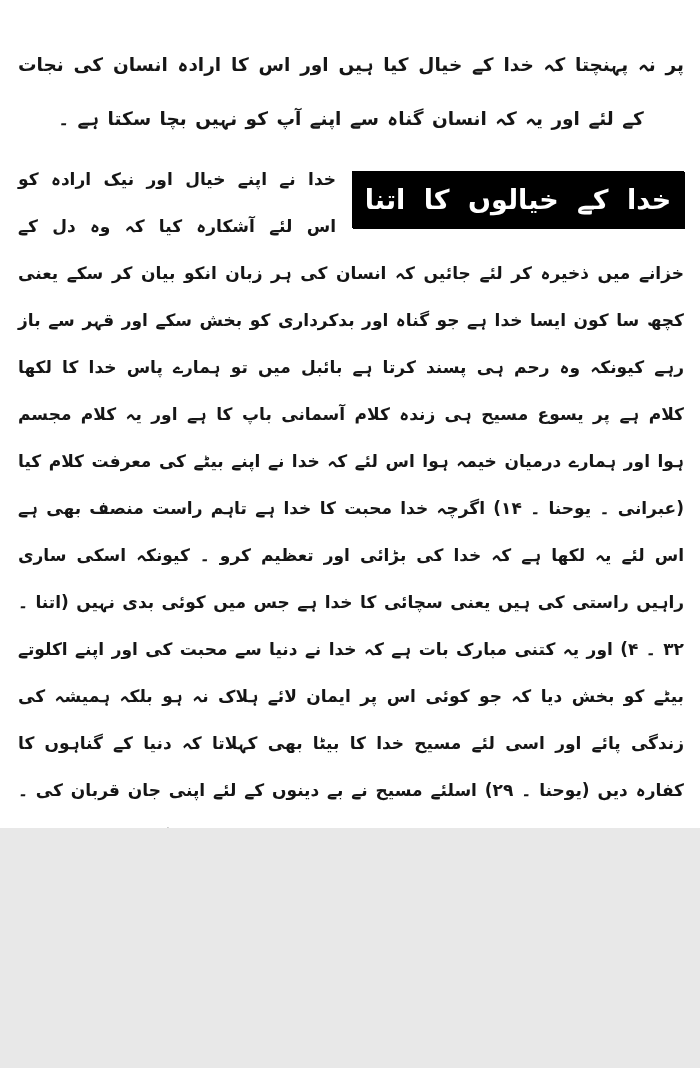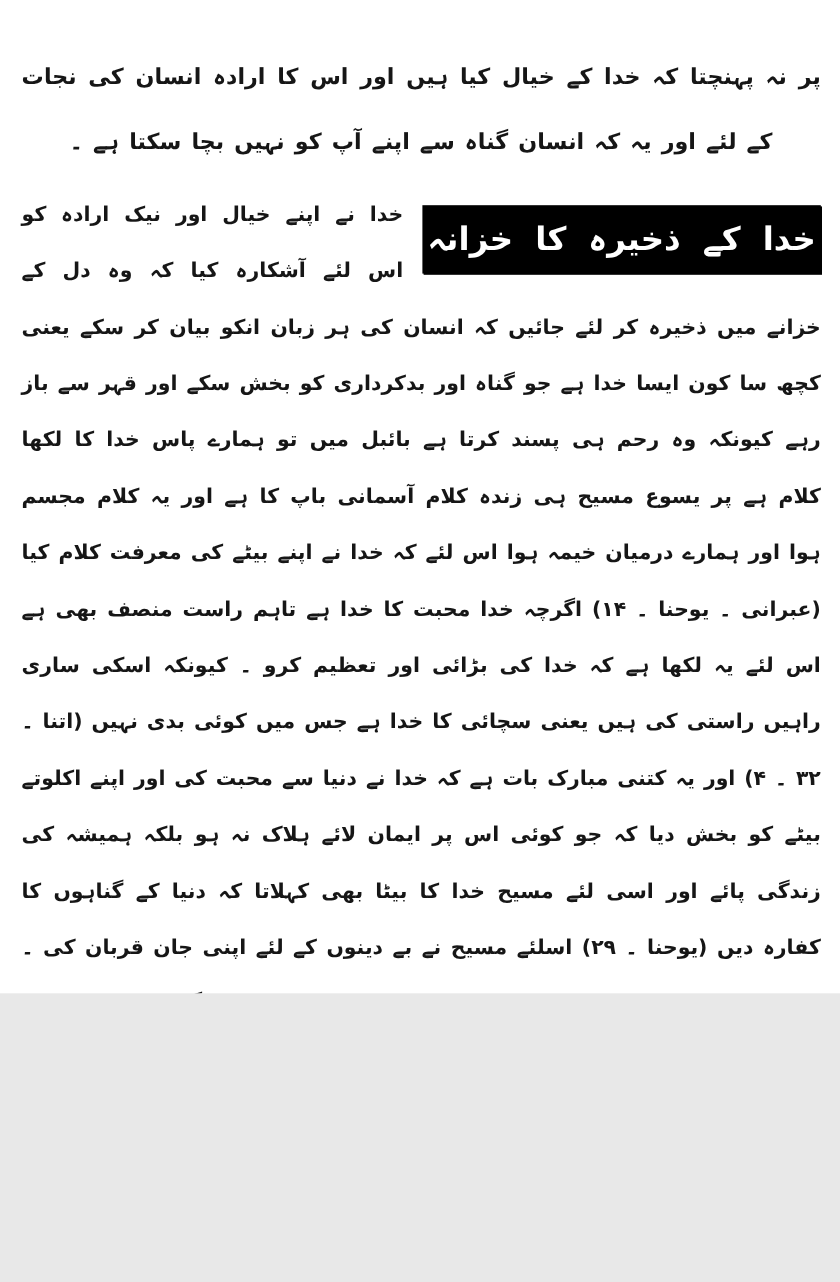--- a/index.html
+++ b/index.html
@@ -91,7 +91,7 @@
 
   <div class="article">
     <span class="banner">
-        <span>خدا کے ذخیرہ کا خزانہ</span>
+        <span>خدا کے خیالوں کا اتنا</span>
       </span><span>خدا نے اپنے خیال اور نیک ارادہ کو اس لئے آشکارہ کیا کہ وہ دل کے خزانے میں ذخیرہ کر لئے جائیں کہ انسان کی ہر زبان انکو بیان کر سکے یعنی کچھ سا کون ایسا خدا ہے جو گناہ اور بدکرداری کو بخش سکے اور قہر سے باز رہے کیونکہ وہ رحم ہی پسند کرتا ہے بائبل میں تو ہمارے پاس خدا کا لکھا کلام ہے پر یسوع مسیح ہی زندہ کلام آسمانی باپ کا ہے اور یہ کلام مجسم ہوا اور ہمارے درمیان خیمہ ہوا اس لئے کہ خدا نے اپنے بیٹے کی معرفت کلام کیا (عبرانی ۔ یوحنا ۔ ۱۴) اگرچہ خدا محبت کا خدا ہے تاہم راست منصف بھی ہے اس لئے یہ لکھا ہے کہ خدا کی بڑائی اور تعظیم کرو ۔ کیونکہ اسکی ساری راہیں راستی کی ہیں یعنی سچائی کا خدا ہے جس میں کوئی بدی نہیں (اتنا ۔ ۳۲ ۔ ۴) اور یہ کتنی مبارک بات ہے کہ خدا نے دنیا سے محبت کی اور اپنے اکلوتے بیٹے کو بخش دیا کہ جو کوئی اس پر ایمان لائے ہلاک نہ ہو بلکہ ہمیشہ کی زندگی پائے اور اسی لئے مسیح خدا کا بیٹا بھی کہلاتا کہ دنیا کے گناہوں کا کفارہ دیں (یوحنا ۔ ۲۹) اسلئے مسیح نے بے دینوں کے لئے اپنی جان قربان کی ۔ اس لئے اے بھائی خداوند یسوع پر ایمان لاؤ ۔ تو نجات پائے گا ۔ (اعمال ۱۶ ۔ ۳۱)</span>
   </div>
 

